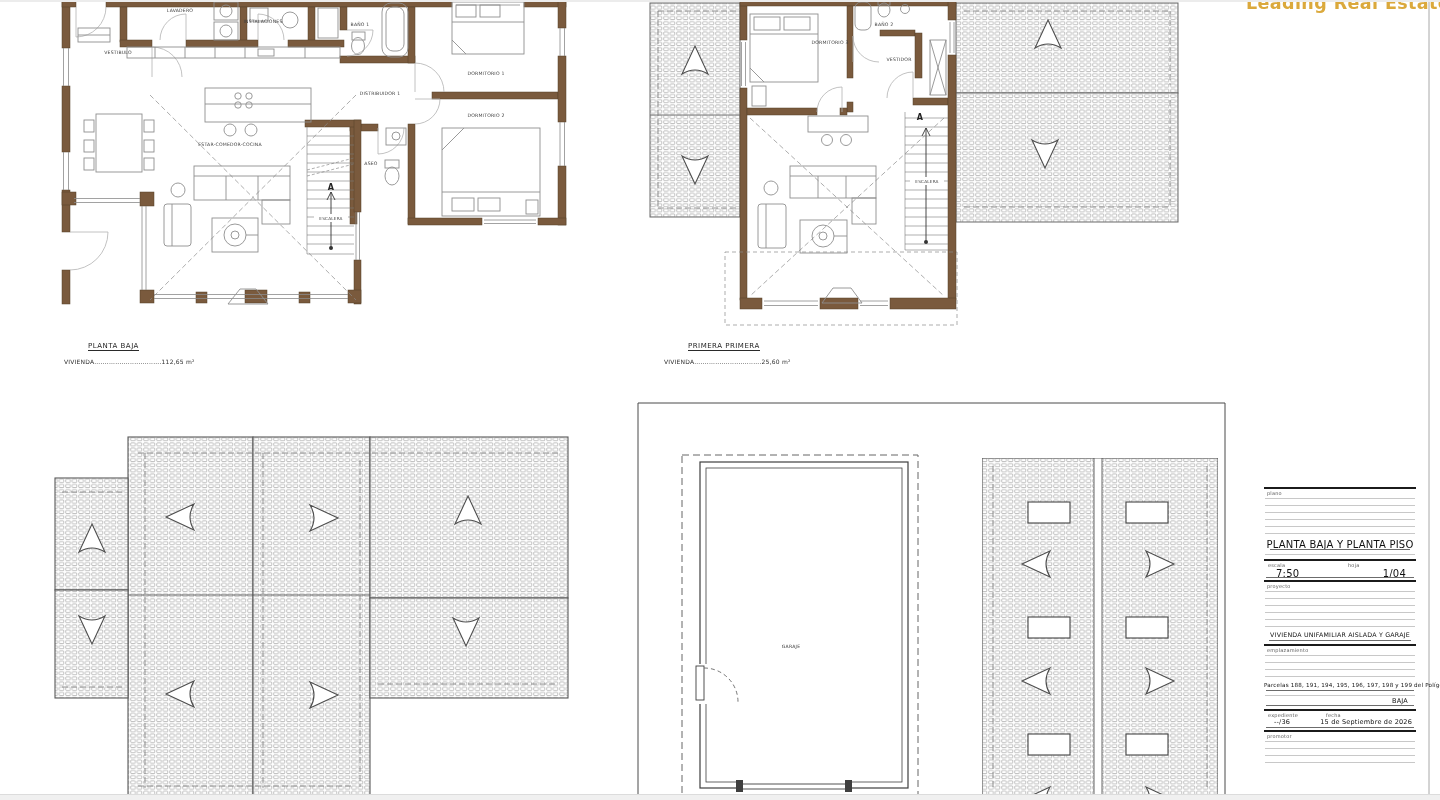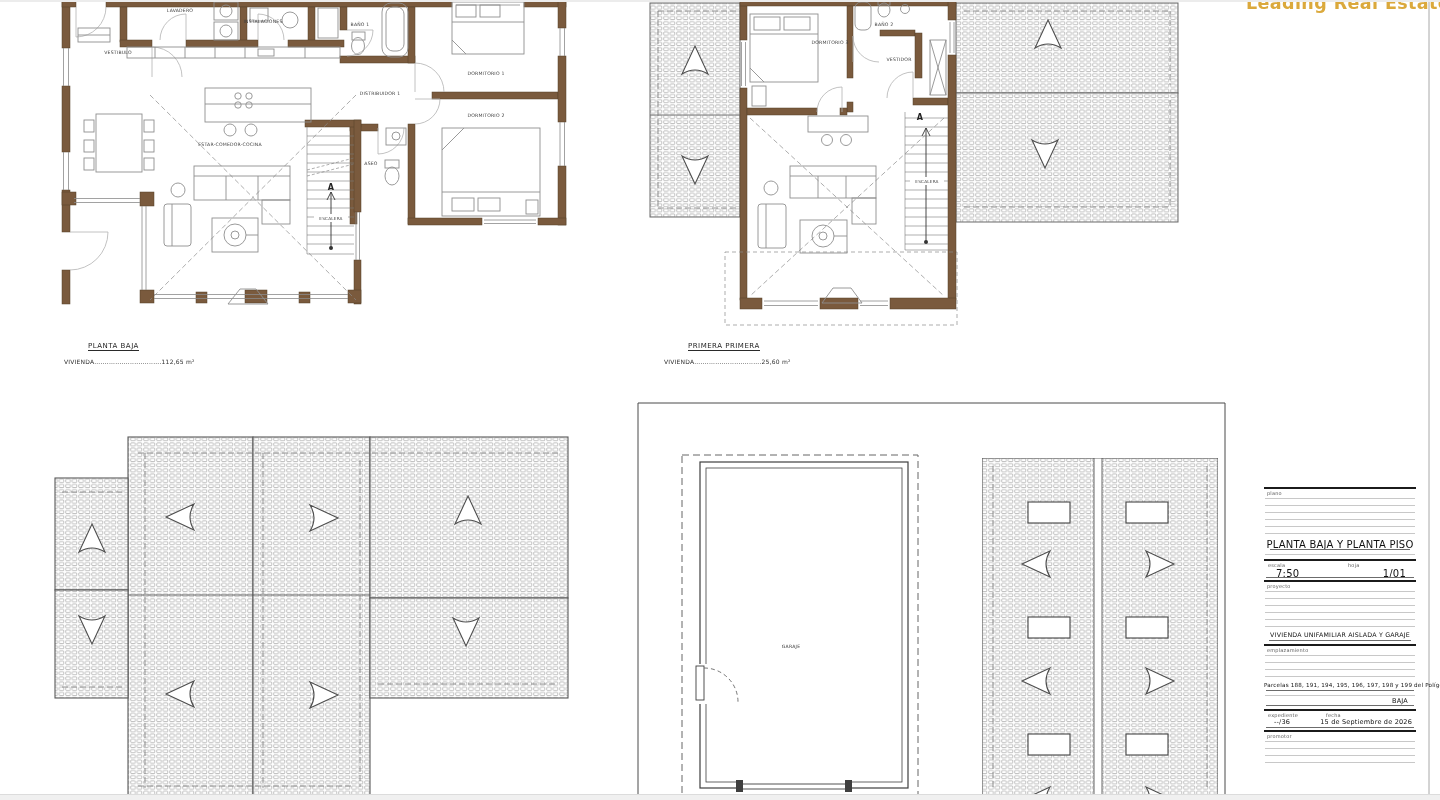--- a/index.html
+++ b/index.html
@@ -381,7 +381,7 @@
   <div class="lab" style="top:75px;left:4px;">escala</div>
   <div class="lab" style="top:75px;left:84px;">hoja</div>
   <div class="val" style="top:81px;left:12px;">7:50</div>
-  <div class="val rt" style="top:81px;right:10px;">1/01</div>
+  <div class="val rt" style="top:81px;right:10px;">1/04</div>
   <div class="ul" style="top:90px;left:2px;right:2px;"></div>
   <div class="bd" style="top:93px;"></div>
   <div class="lab" style="top:96px;left:3px;">proyecto</div>

